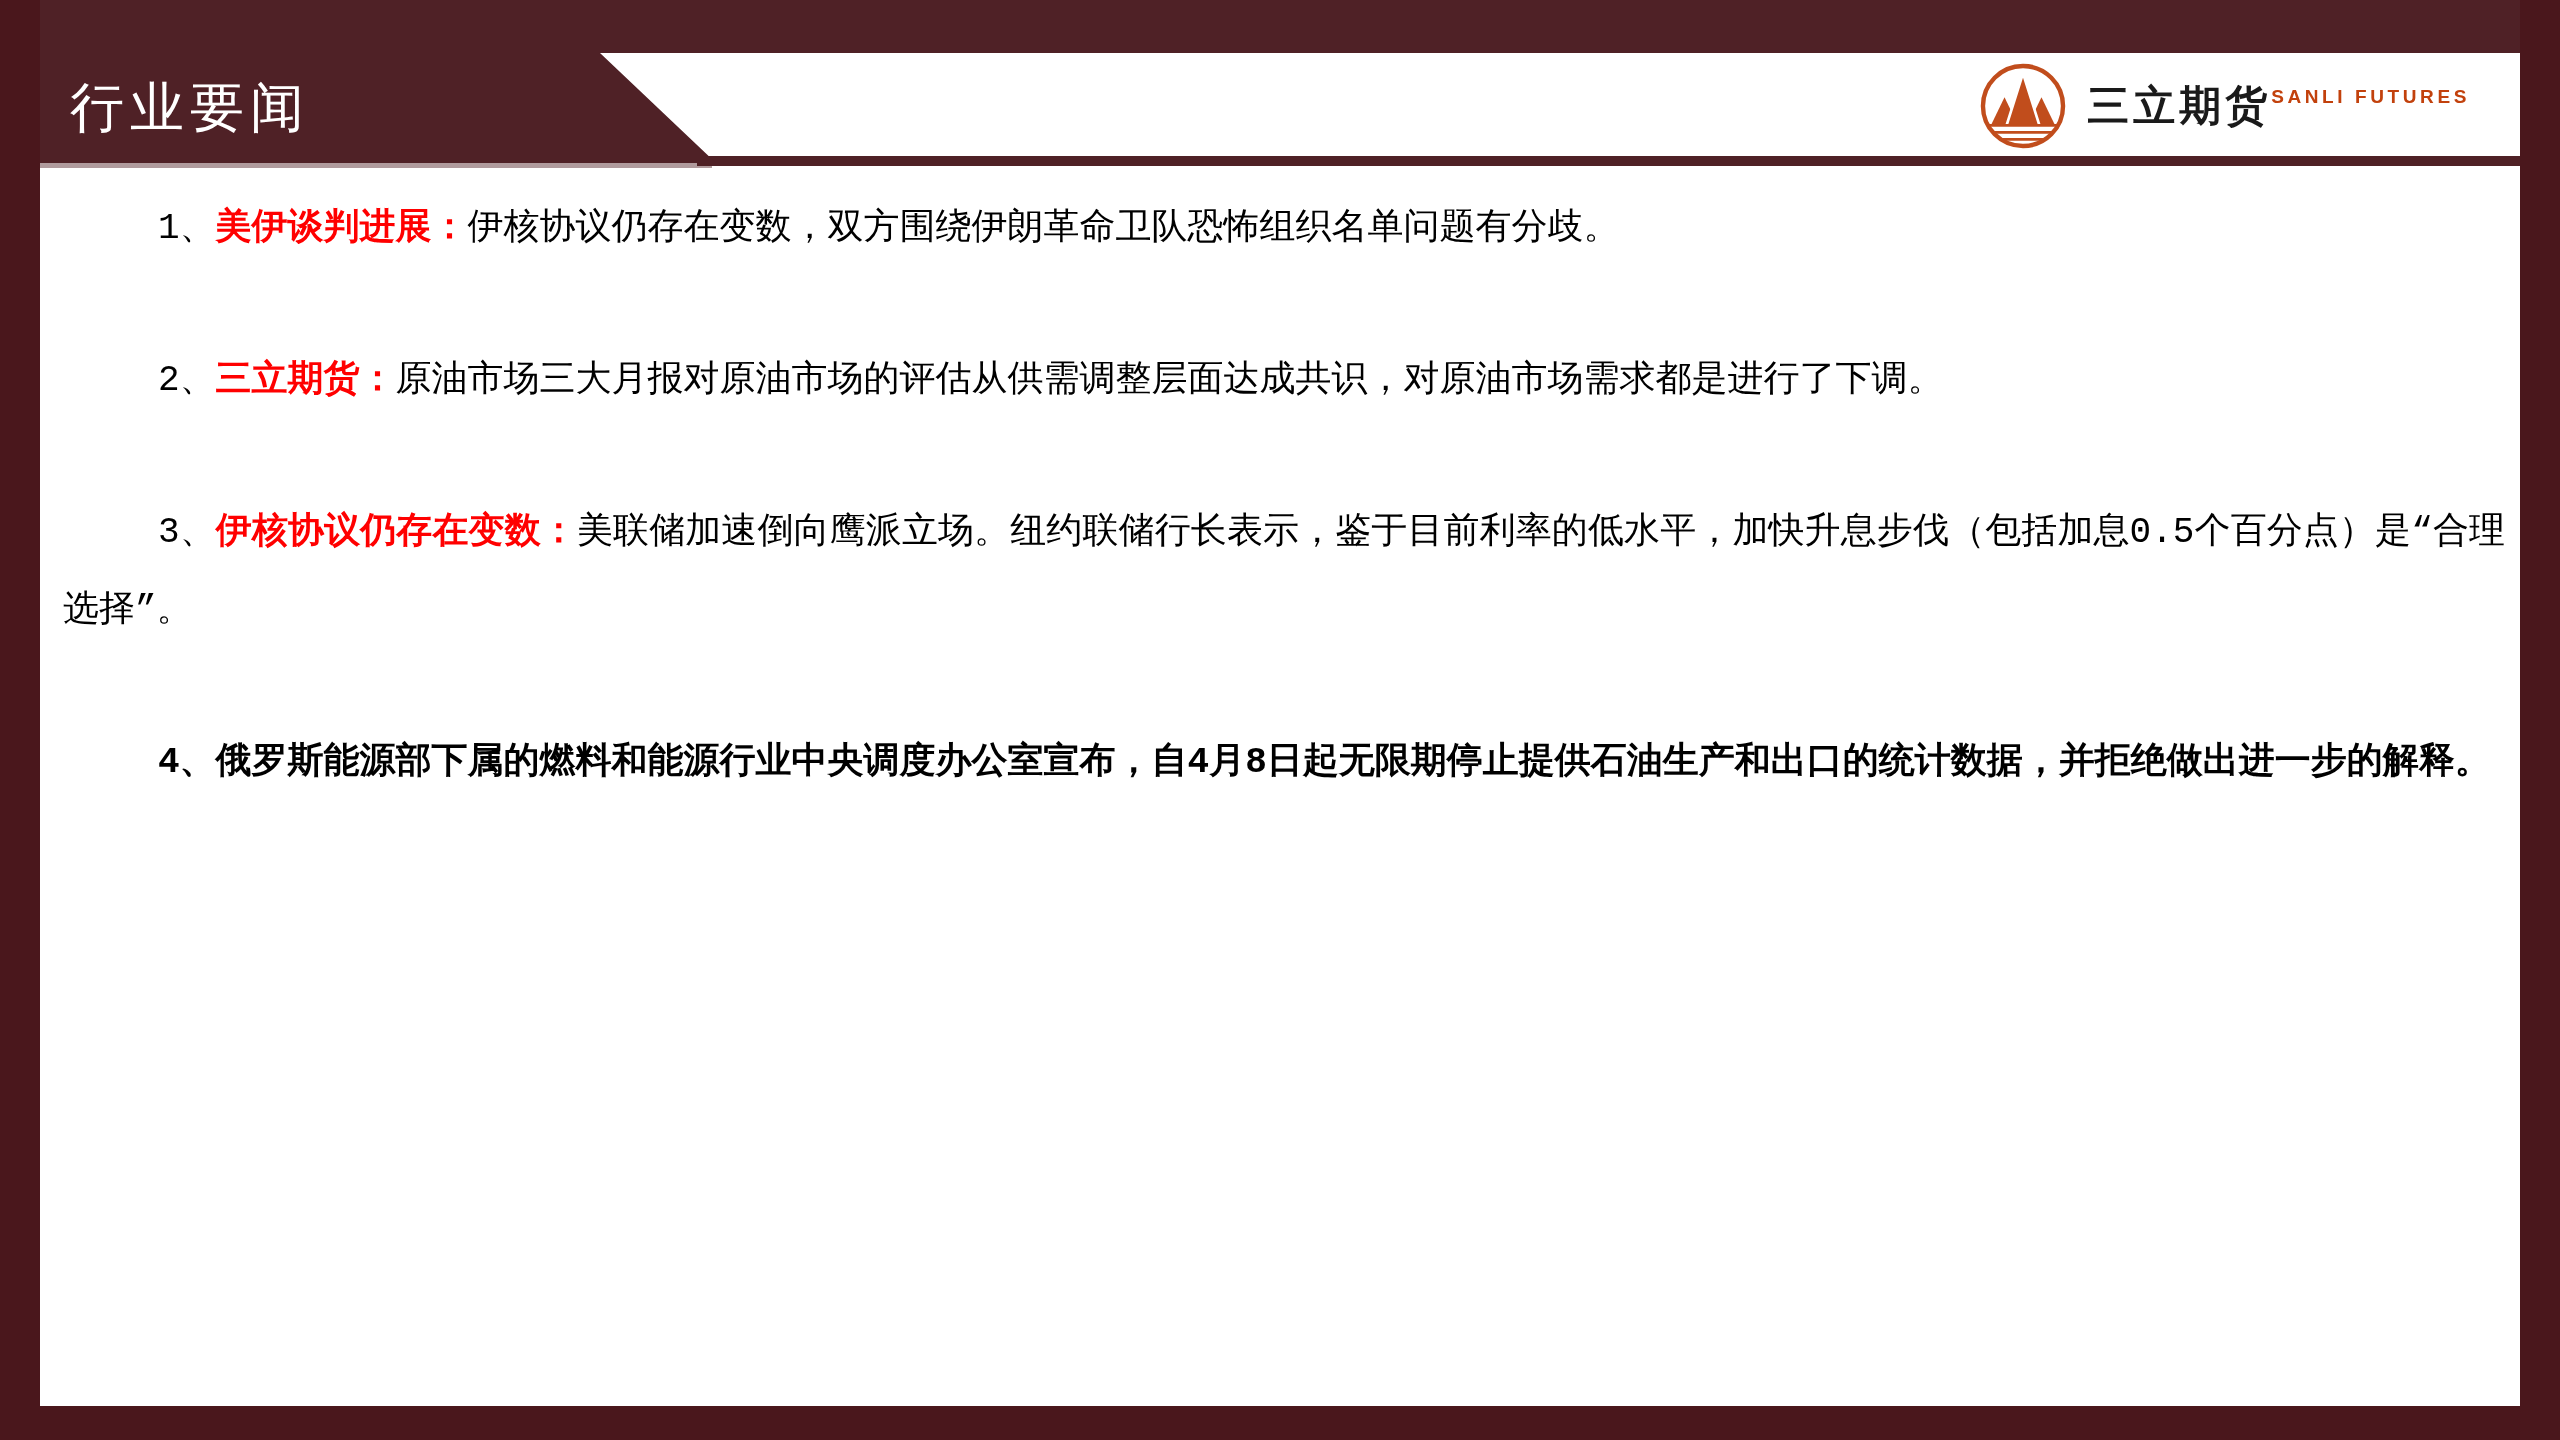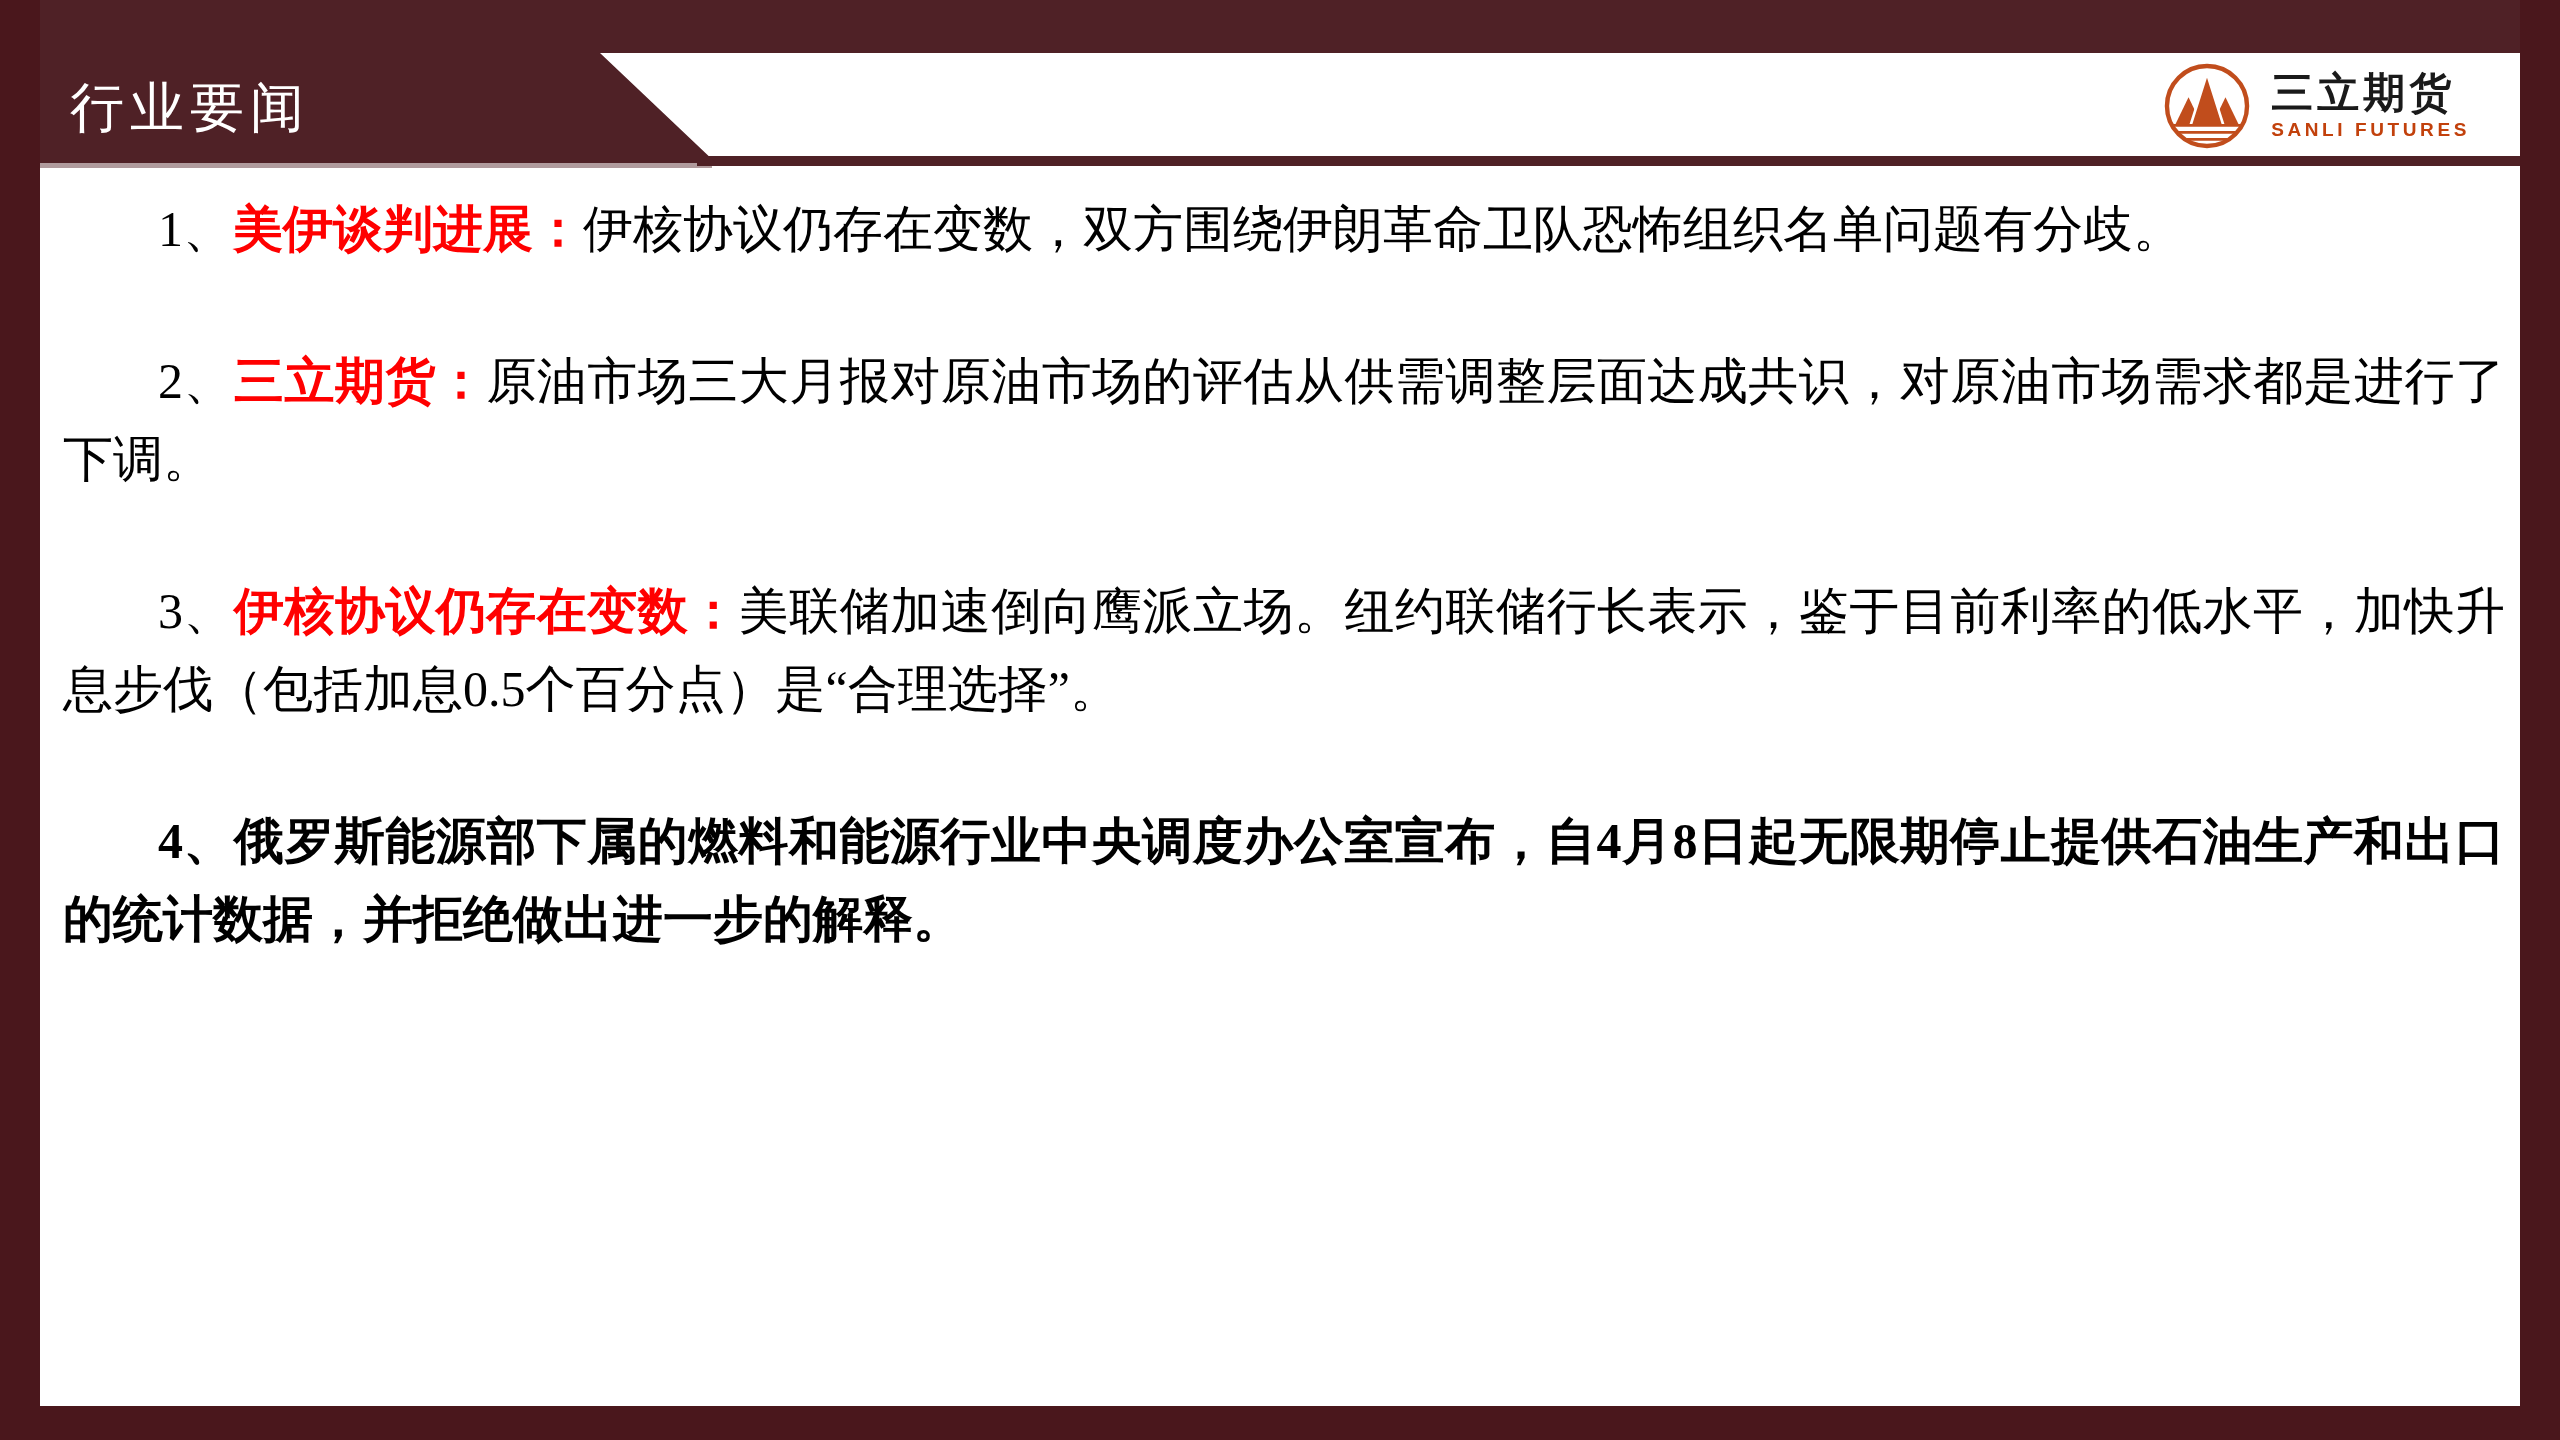--- a/index.html
+++ b/index.html
@@ -83,7 +83,7 @@
     z-index: 5;
   }
   .logo-icon { width: 88px; height: 88px; display: block; }
-  .logo-text { display: flex; flex-direction: column; justify-content: flex-start; }
+  .logo-text { display: flex; justify-content: flex-start; }
   .logo-cn {
     font-family: "Liberation Sans", "DejaVu Sans", sans-serif;
     font-weight: 700;

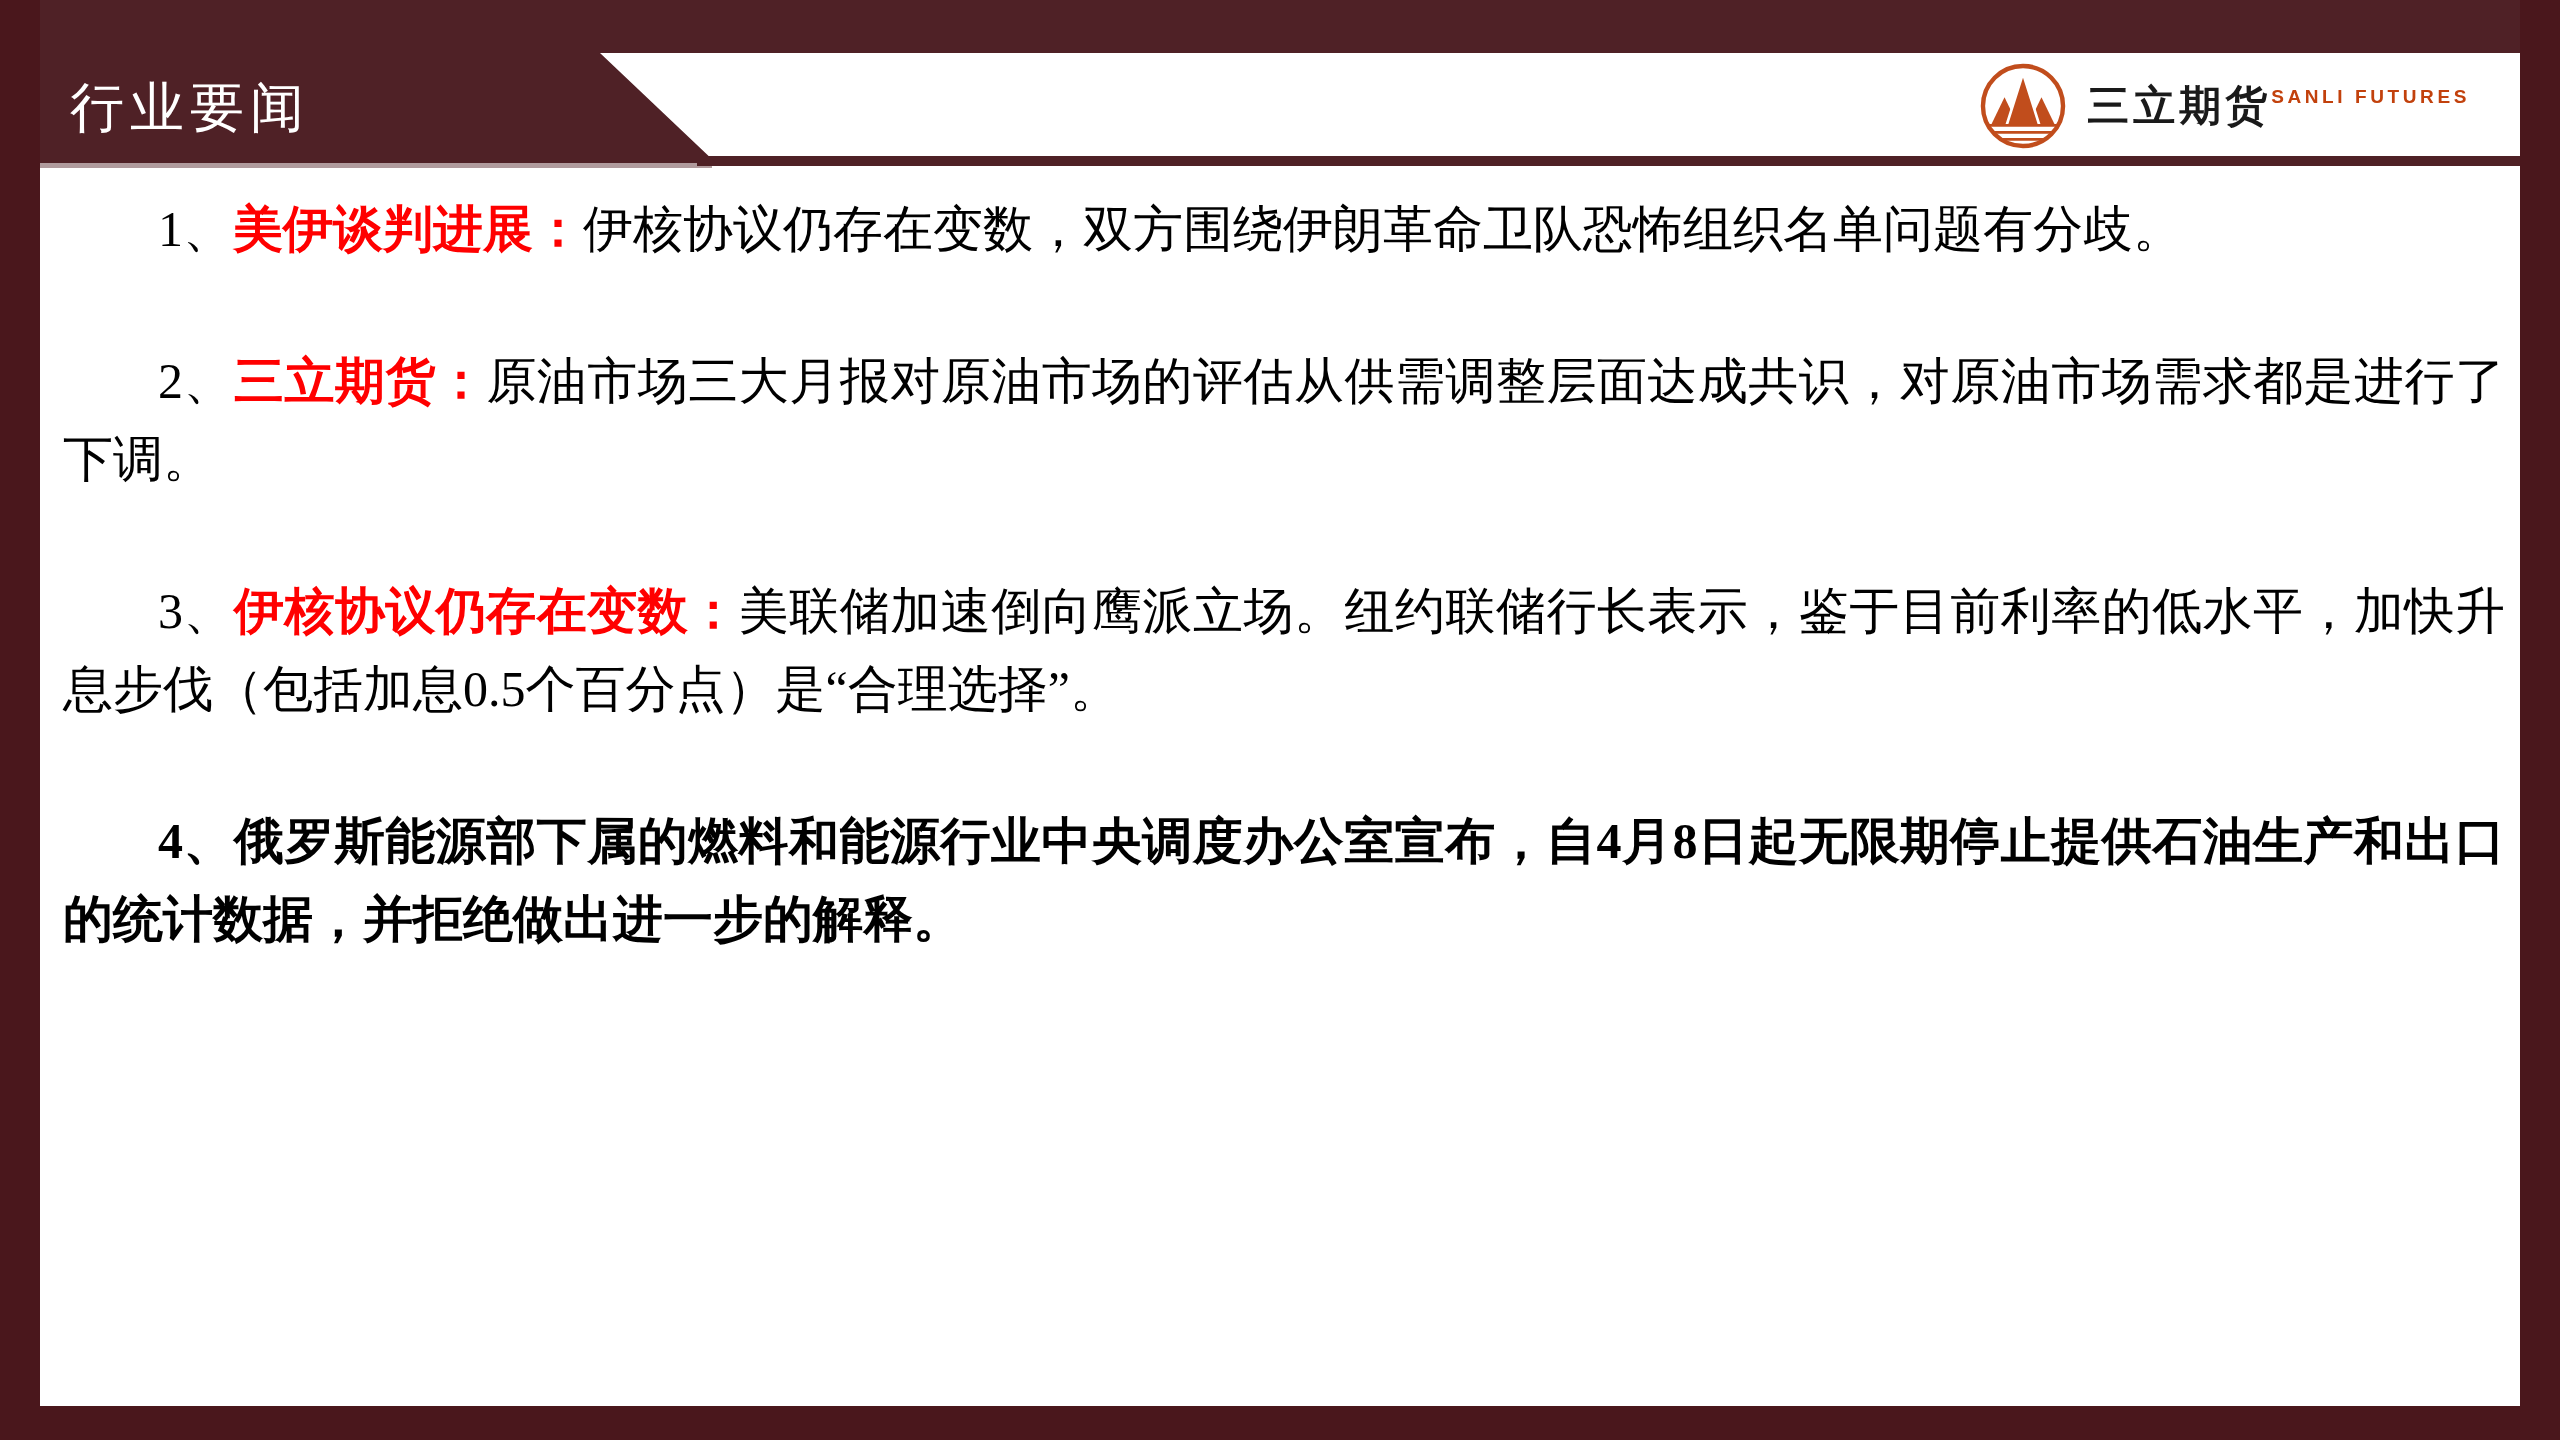--- a/index.html
+++ b/index.html
@@ -113,11 +113,12 @@
   }
   .news-item {
     margin: 0 0 74px 0;
-    font-size: 50px;
+    font-size: 36px;
     line-height: 78px;
     color: #000000;
     text-indent: 95px;
     text-align: justify;
+    font-family: Liberation Mono, monospace;
   }
   .news-item:first-child { margin-top: 24px; }
   .news-item.bold { font-weight: 700; }

